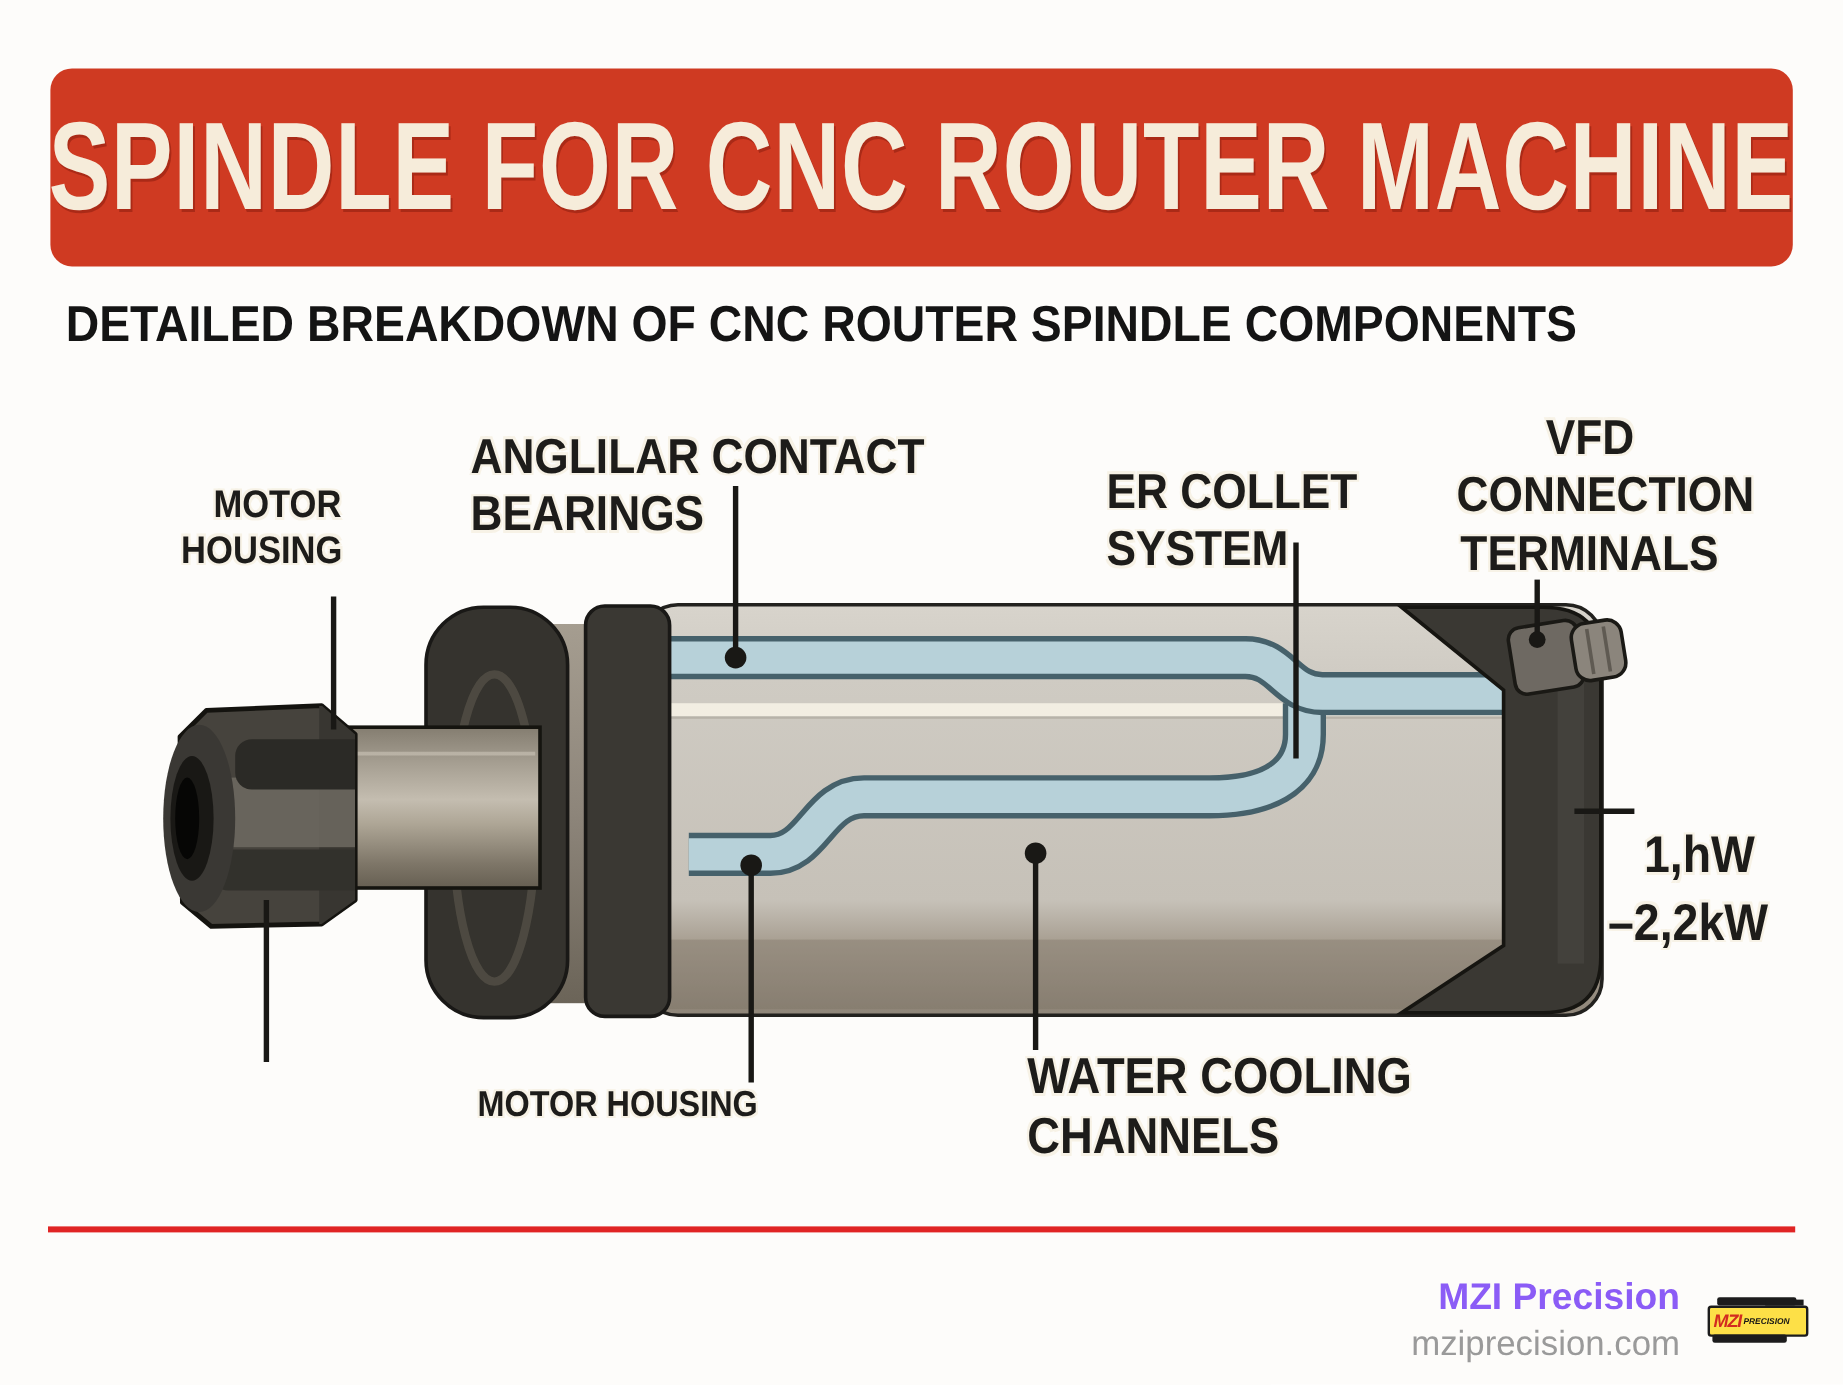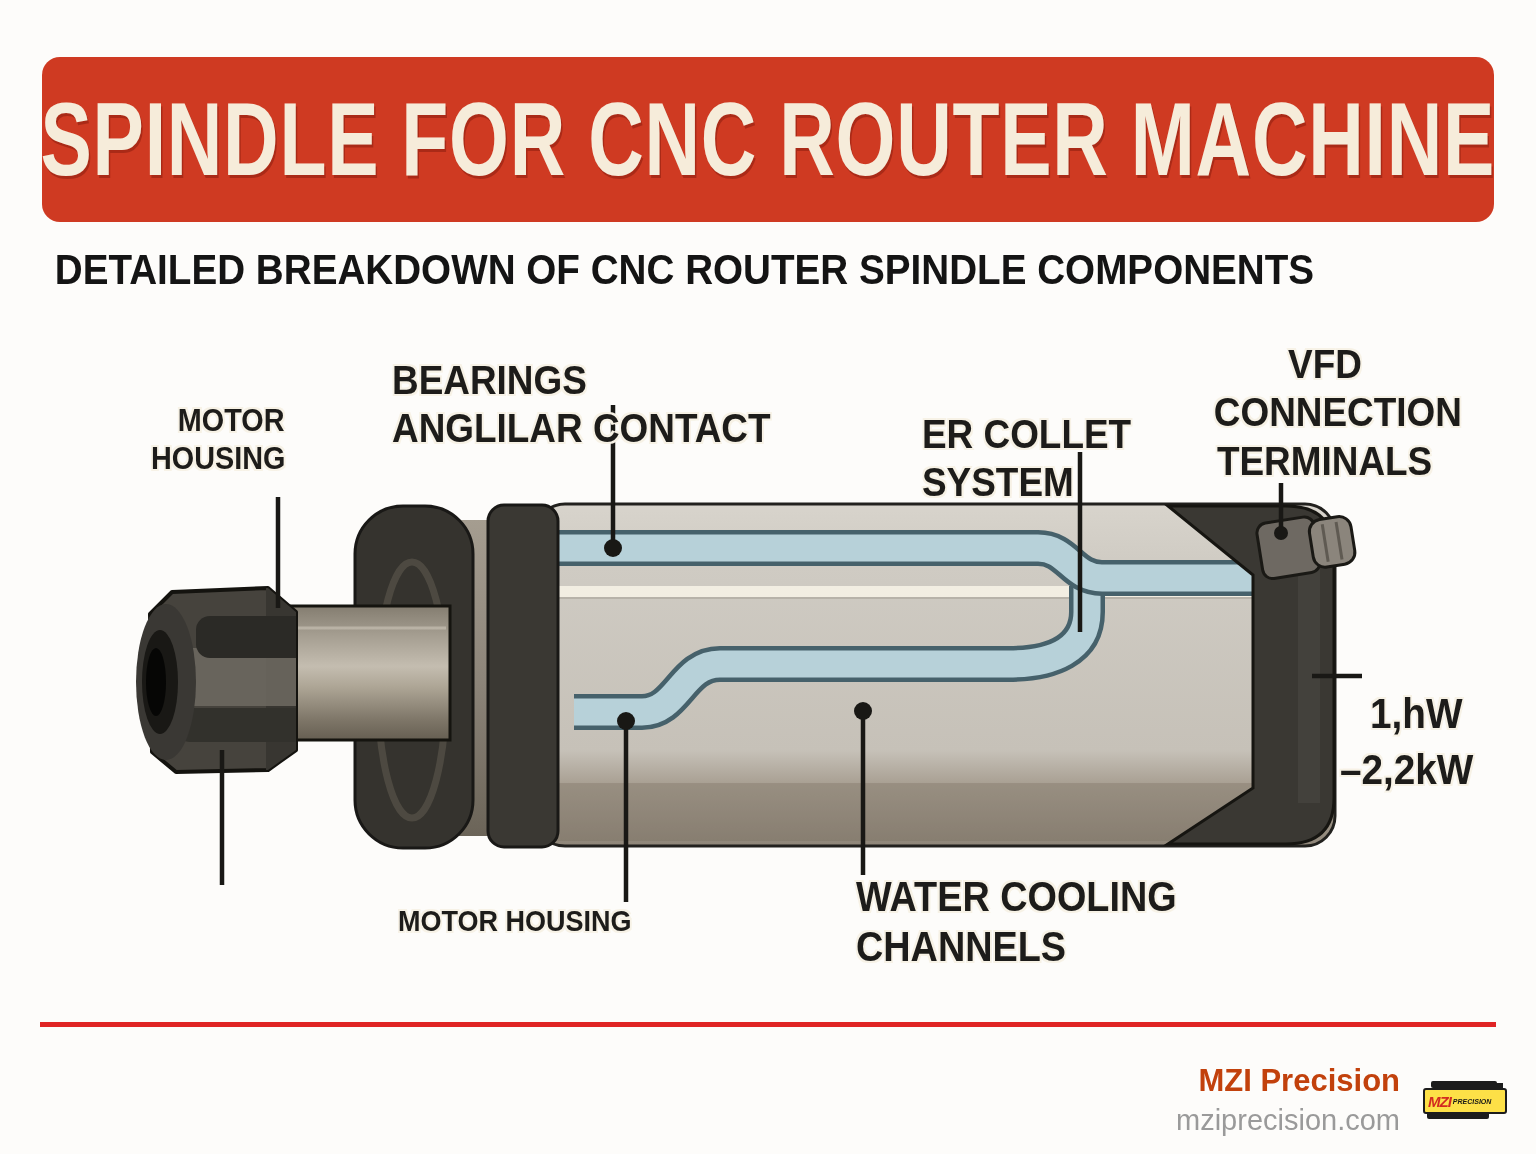--- a/index.html
+++ b/index.html
@@ -163,8 +163,8 @@
   </div>
 
   <div class="lbl lbl-left" id="lbl-bearings">
+    <span class="ln"><span class="cond">ANGLILAR CONTACT</span></span>
     <span class="ln"><span class="cond">BEARINGS</span></span>
-    <span class="ln"><span class="cond">ANGLILAR CONTACT</span></span>
   </div>
 
   <div class="lbl lbl-left" id="lbl-er">

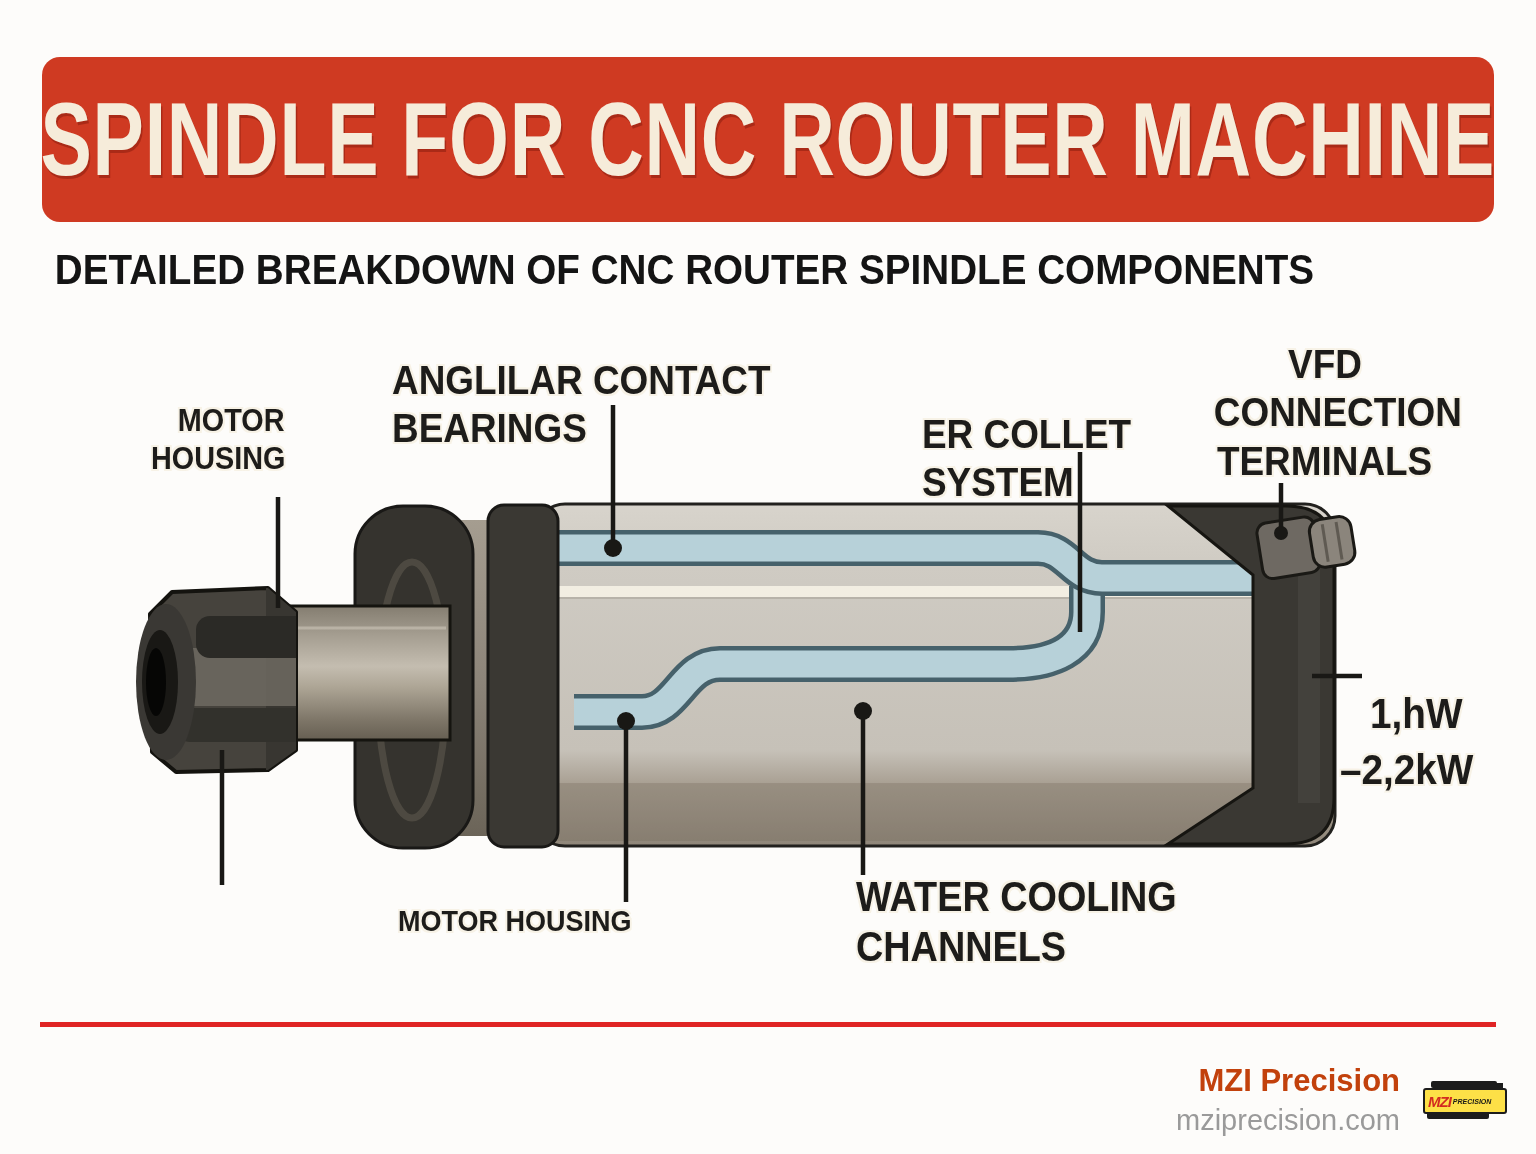--- a/index.html
+++ b/index.html
@@ -25,7 +25,7 @@
   .lbl-center{text-align:center;} .lbl-center .cond{transform-origin:center;}
   #lbl-motor-top{left:0px;top:402px;width:285px;font-size:32px;}
   #lbl-bearings{left:392px;top:356px;font-size:41px;}
-  #lbl-er{left:922px;top:385px;font-size:41px;margin-top:25px;}
+  #lbl-er{left:922px;top:385px;font-size:41px;}
   #lbl-vfd{left:1200px;top:340px;width:250px;font-size:41px;}
   #lbl-power{left:1340px;top:642px;font-size:43px;line-height:1.3;}
   #lbl-power .indent{padding-left:30px;margin-top:44px;}

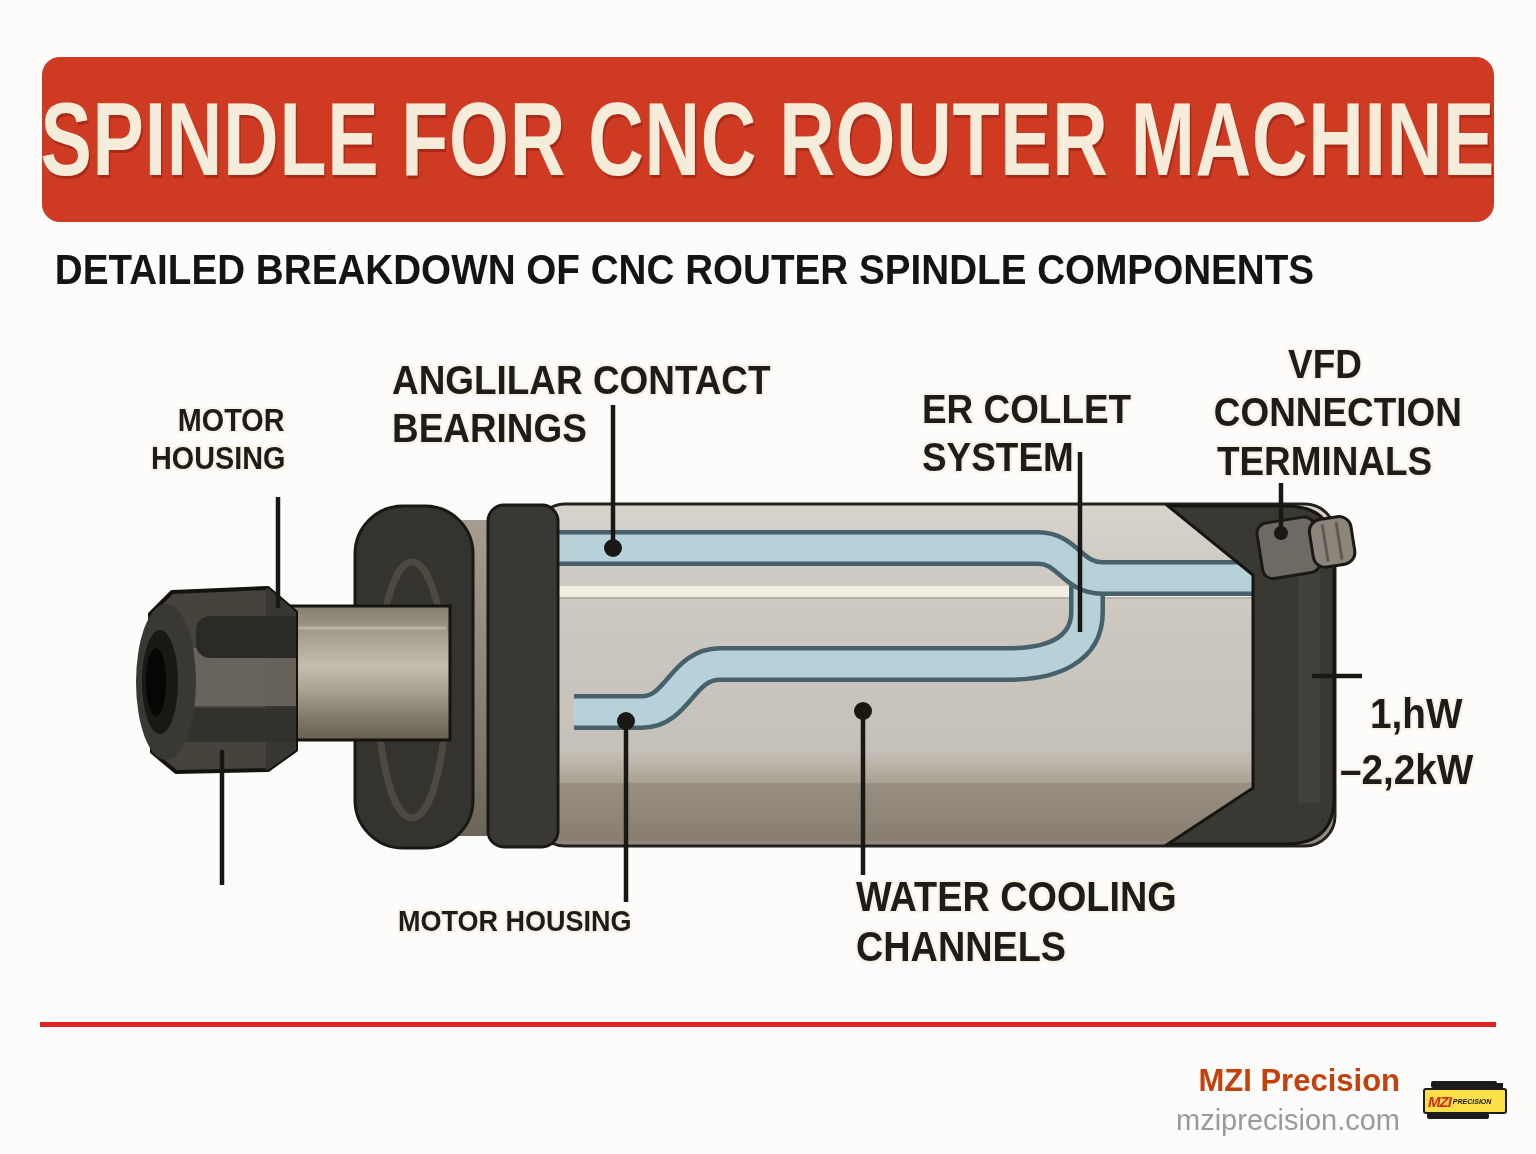--- a/index.html
+++ b/index.html
@@ -34,7 +34,7 @@
   
   .divider{position:absolute;left:40px;top:1022px;width:1456px;height:5px;background:#e02424;}
   .footer-text{position:absolute;left:1100px;top:1062px;width:300px;text-align:right;}
-  .footer-company{font-size:31px;font-weight:bold;color:#c2410c;line-height:1.25;}
+  .footer-company{font-size:31px;font-weight:bold;color:#8b5cf6;line-height:1.25;}
   .footer-site{font-size:29px;color:#9a9a9a;line-height:1.35;}
   
   .logo{position:absolute;left:1423px;top:1079px;width:82px;height:42px;}

